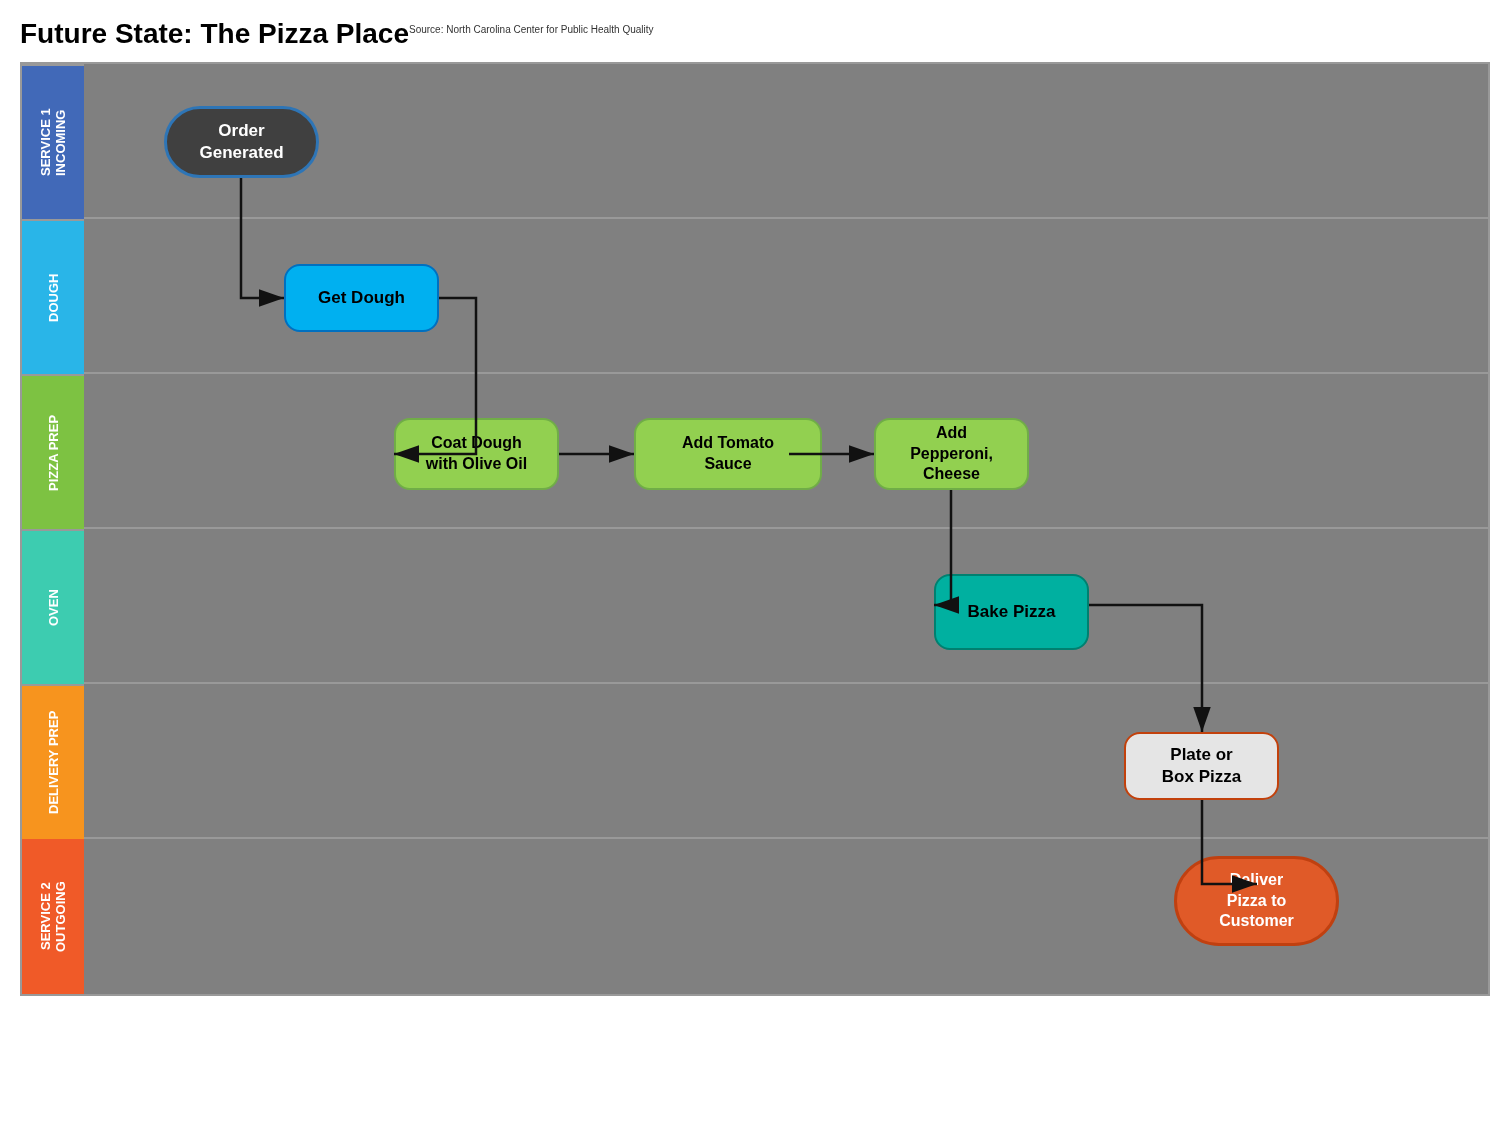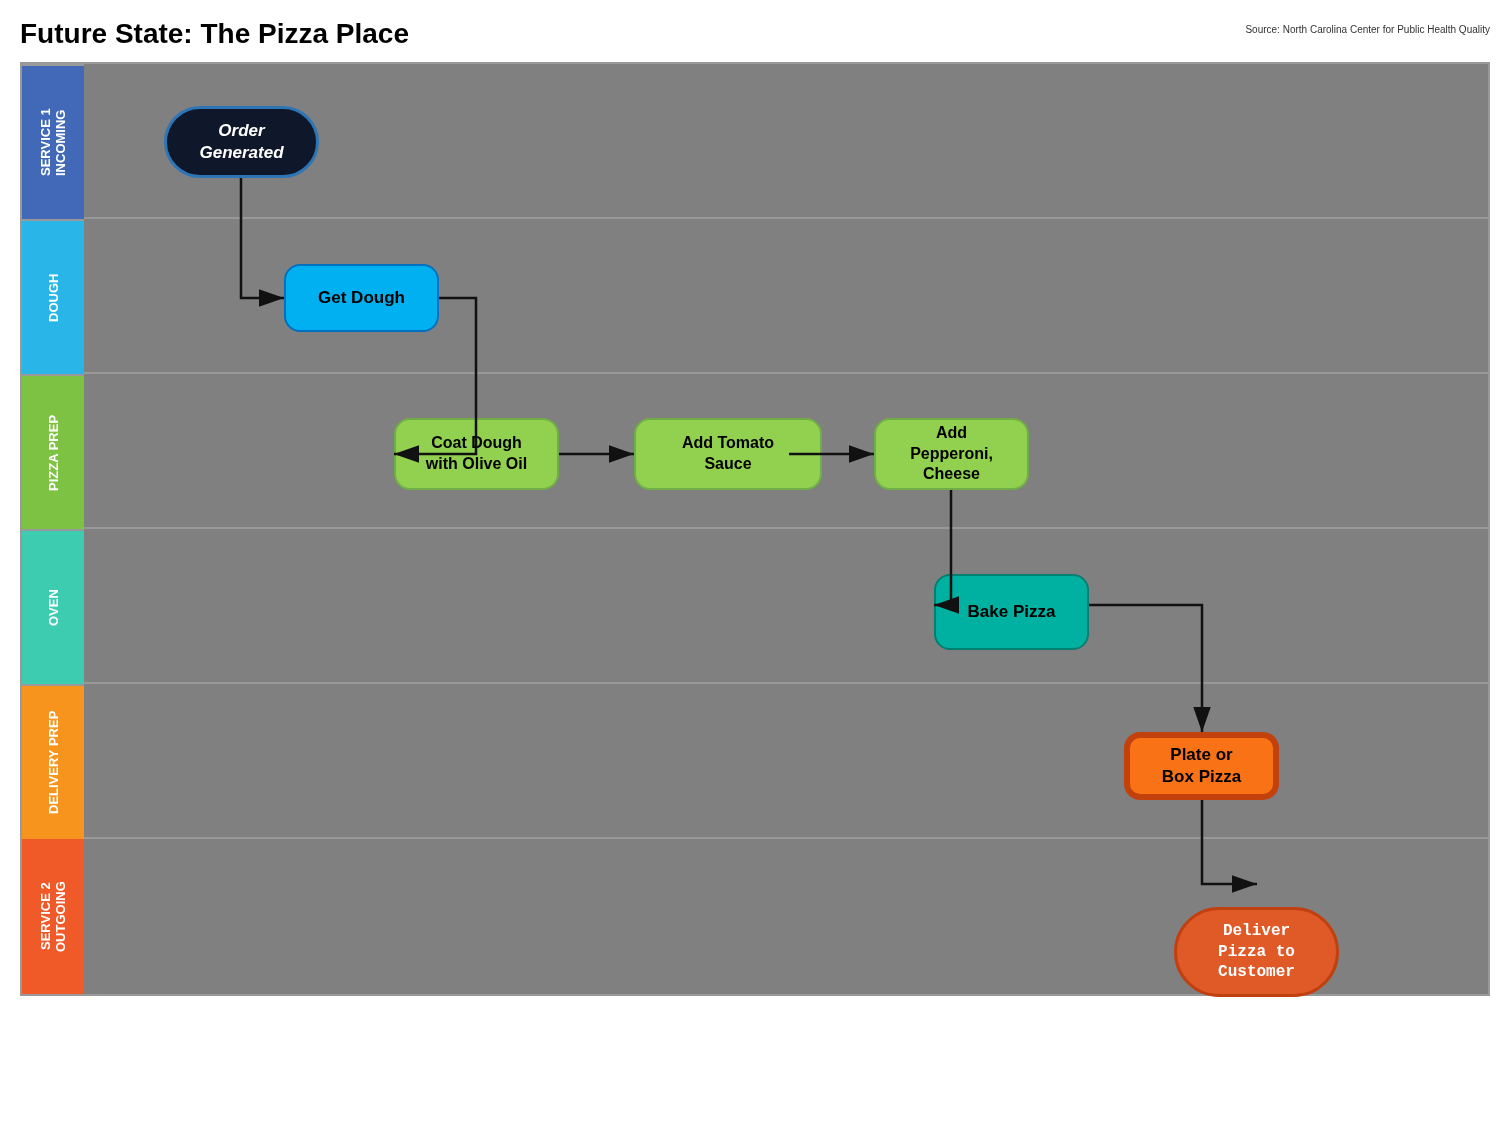--- a/index.html
+++ b/index.html
@@ -14,7 +14,7 @@
     }
     .header {
       display: flex;
-      justify-content: space-between;
+      justify-content: flex-start;
       align-items: flex-start;
       margin-bottom: 12px;
     }

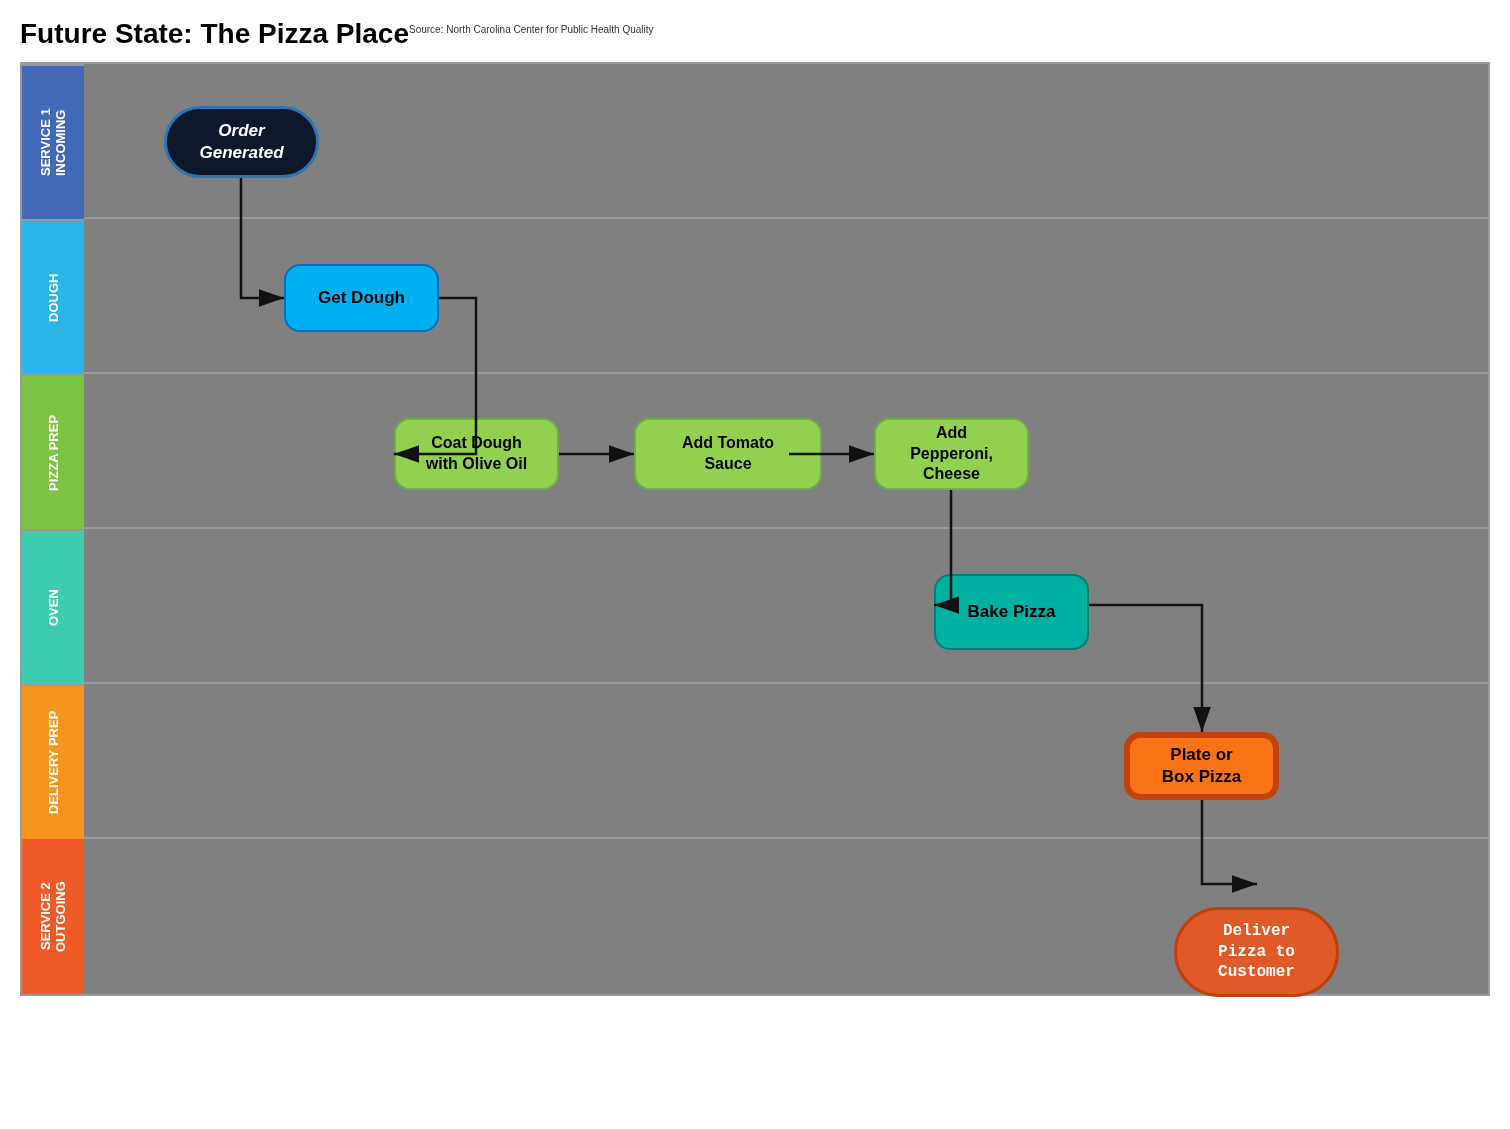--- a/index.html
+++ b/index.html
@@ -81,10 +81,9 @@
       border-radius: 16px;
     }
     .node.blue-oval {
-      background: #0f172a;
+      background: #404040;
       color: #fff;
       border: 3px solid #2e75b6;
-      font-style: italic;
     }
     .node.cyan-rect {
       background: #00b0f0;

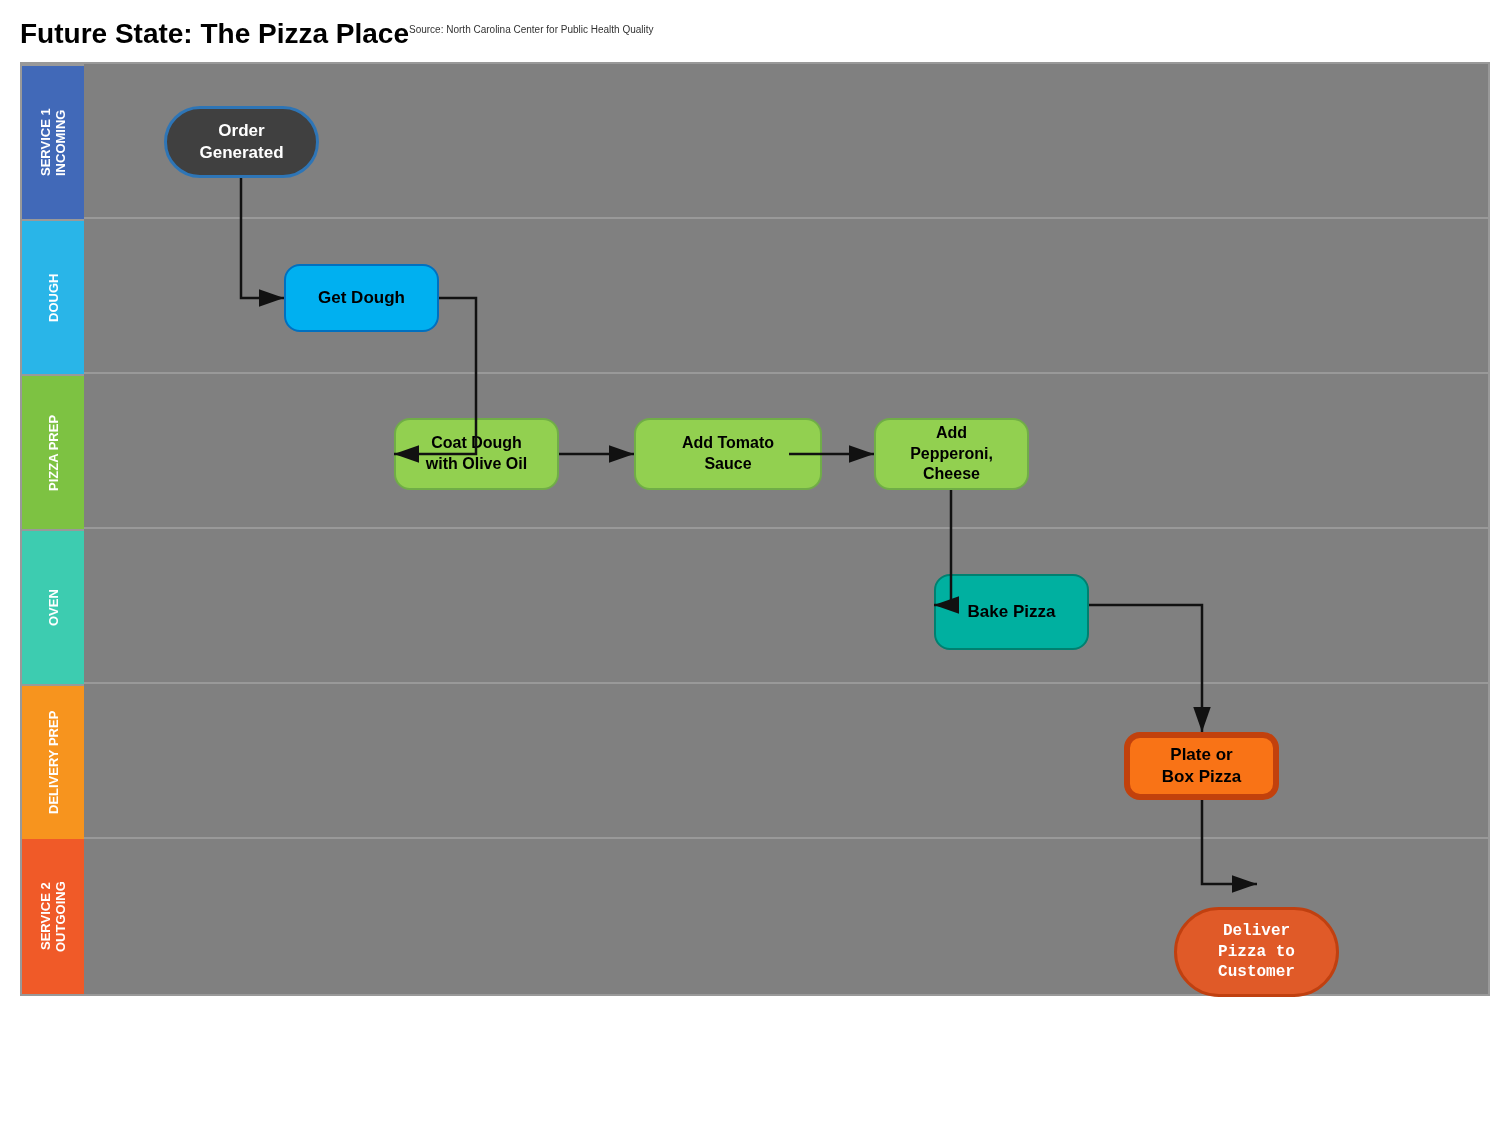--- a/index.html
+++ b/index.html
@@ -101,9 +101,9 @@
       border: 2px solid #008070;
     }
     .node.orange-rect {
-      background: #f97316;
-      color: #000;
-      border: 6px solid #c2410c;
+      background: #e5e5e5;
+      color: #000;
+      border: 2px solid #c2410c;
     }
     .node.red-oval {
       background: #e05a28;

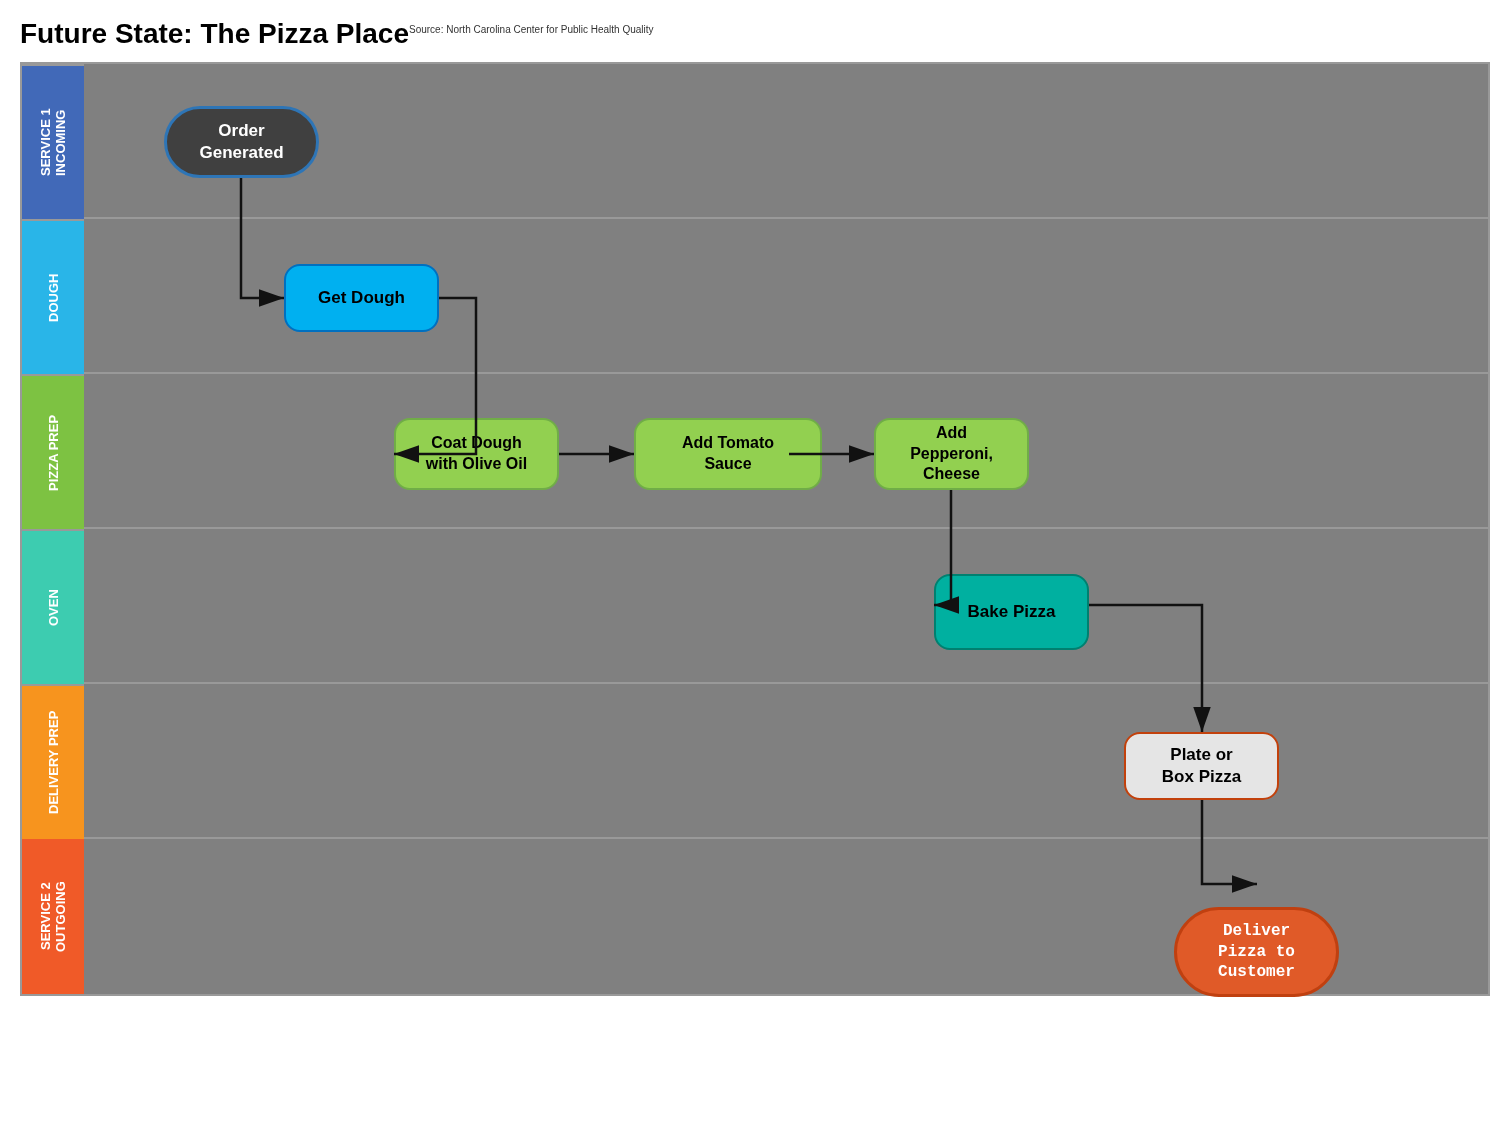--- a/index.html
+++ b/index.html
@@ -204,7 +204,7 @@
           <span>Plate or<br>Box Pizza</span>
         </div>
 
-        <div class="node oval red-oval" style="left:1090px; top:843px; width:165px; height:90px; font-size:16px;font-family:Liberation Mono, monospace;">
+        <div class="node oval red-oval" style="left:1090px; top:792px; width:165px; height:90px; font-size:16px;">
           <span>Deliver<br>Pizza to<br>Customer</span>
         </div>
 

